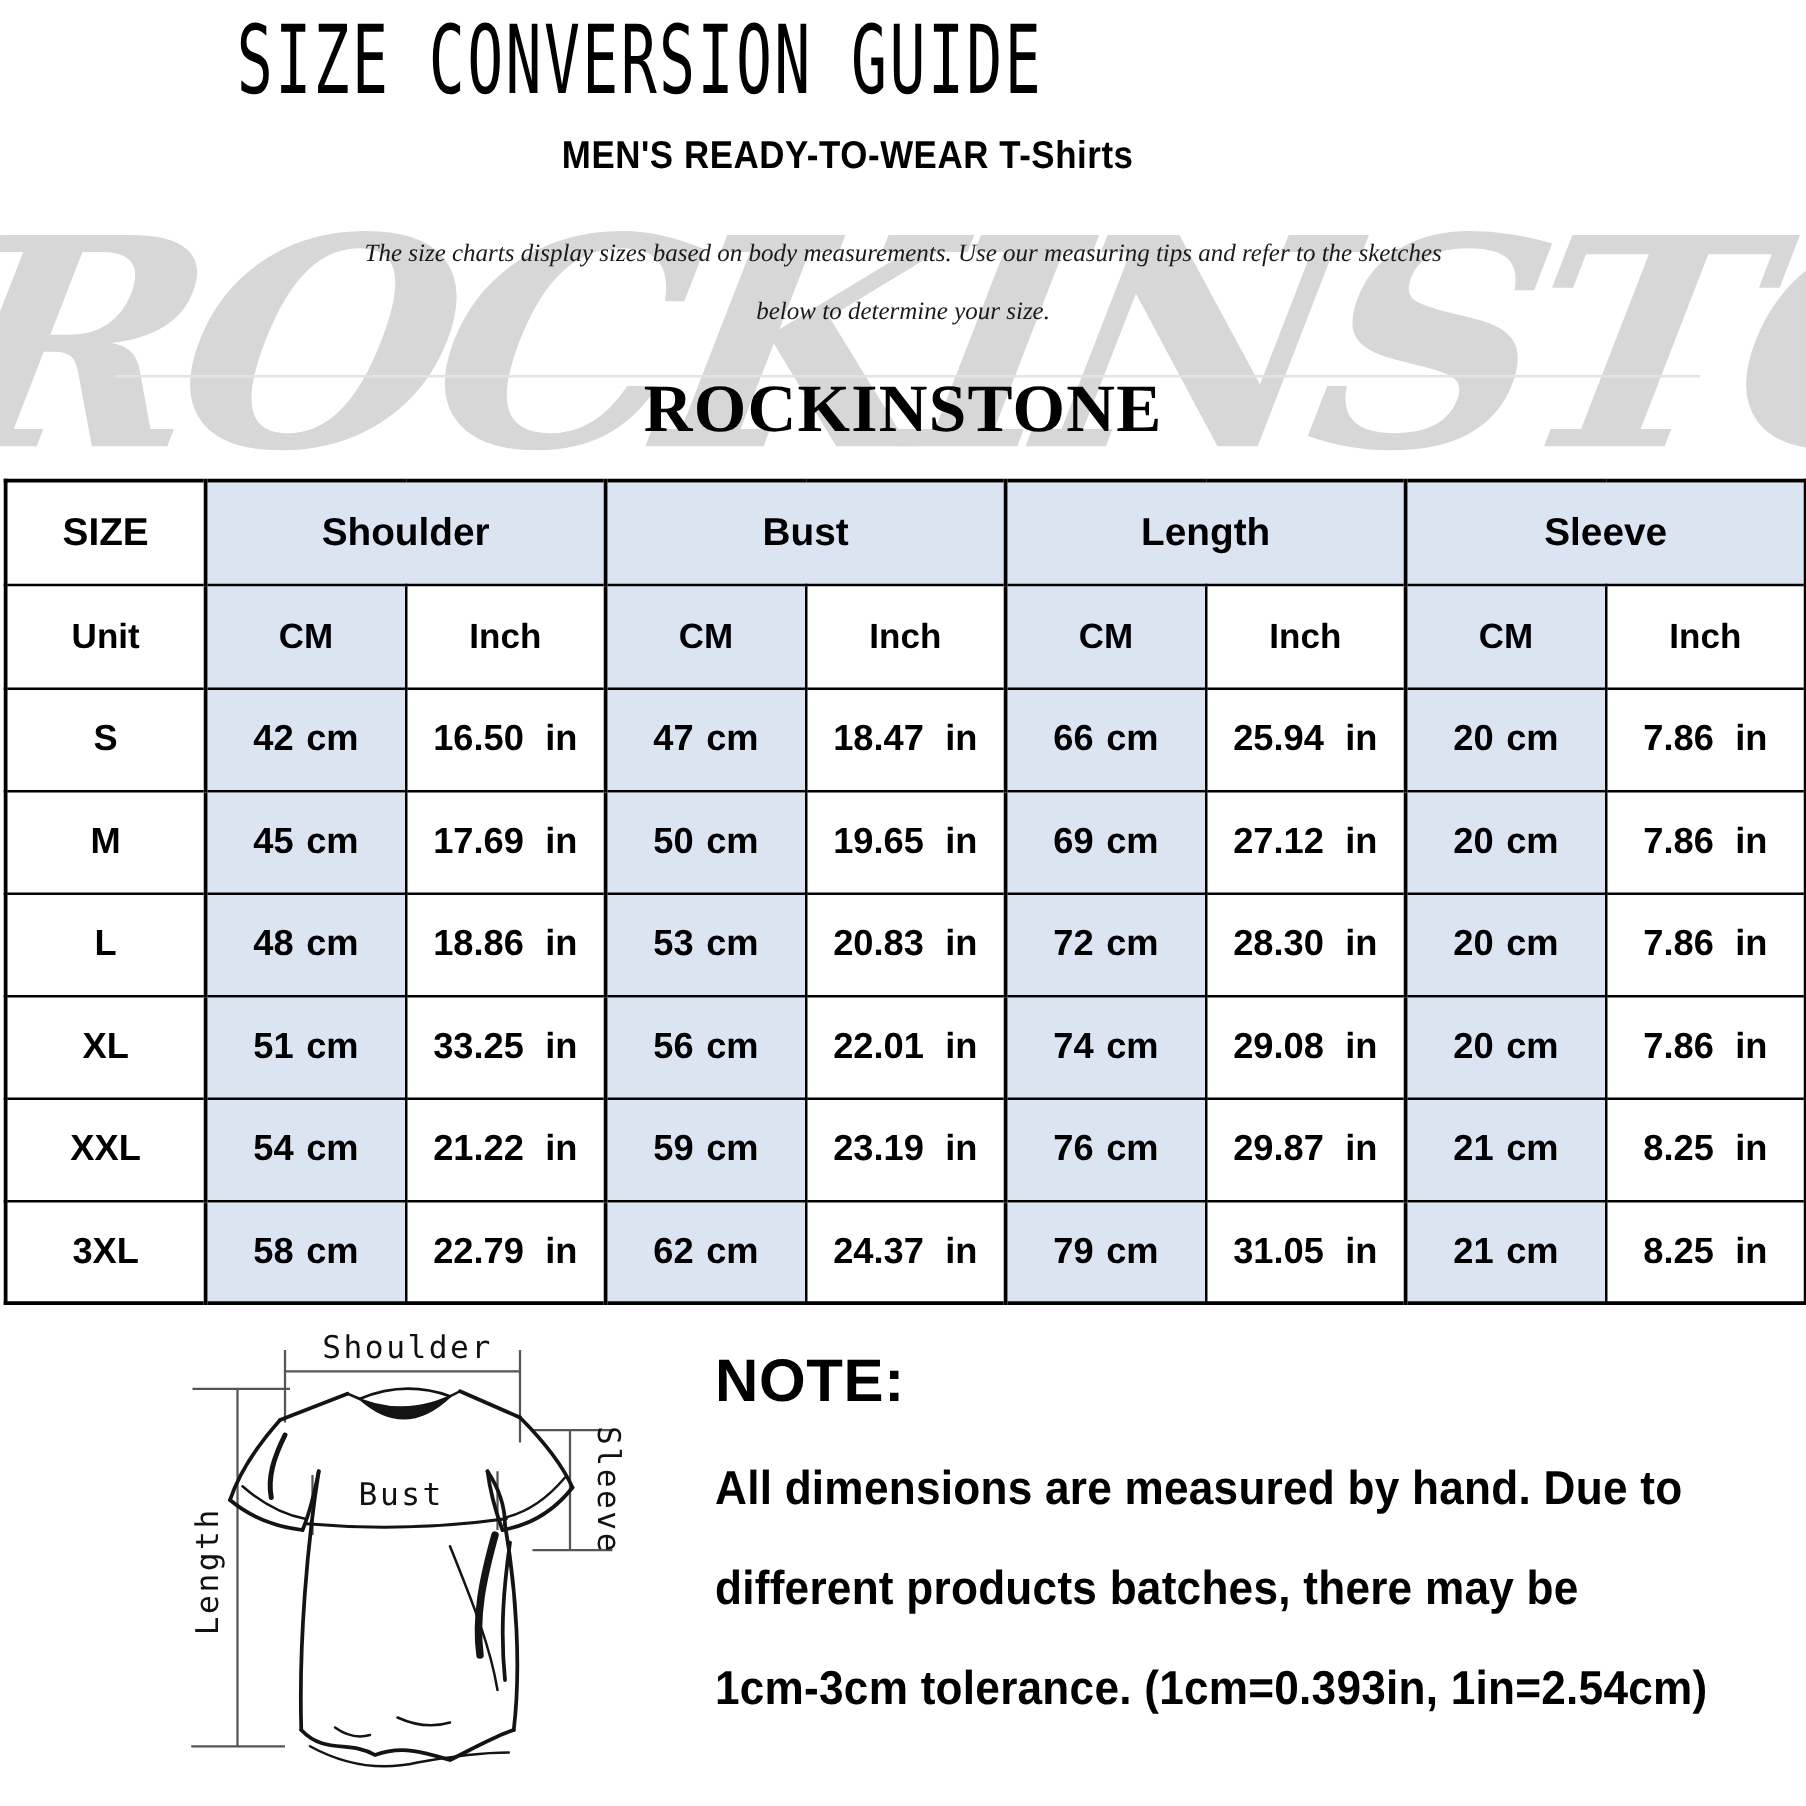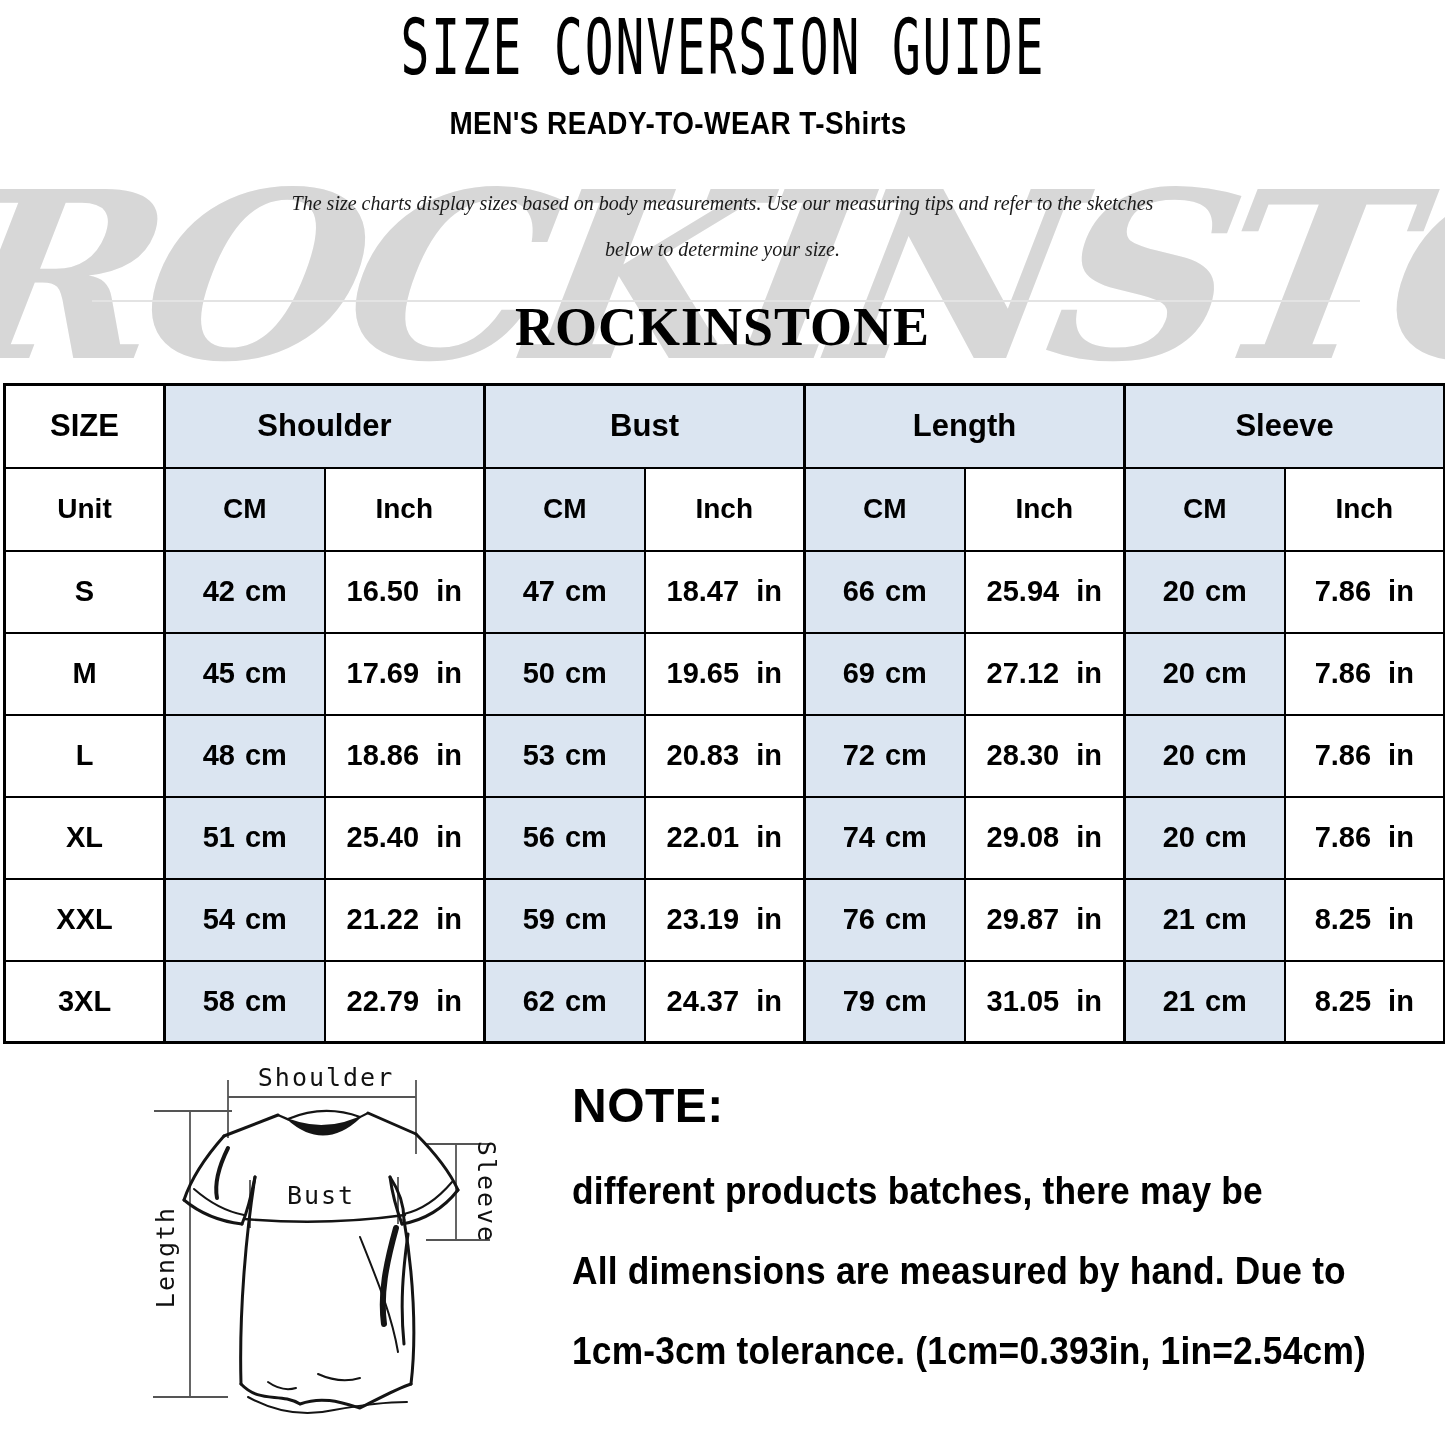--- a/index.html
+++ b/index.html
@@ -26,7 +26,7 @@
   }
 
   
-  .title-wrap { top:10px; left:0; width:1445px; text-align:center; }
+  .title-wrap { top:10px; left:0; width:1445px; }
   .title-inner {
     display:inline-block;
     font-family:"DejaVu Sans Mono", monospace; font-weight:500;

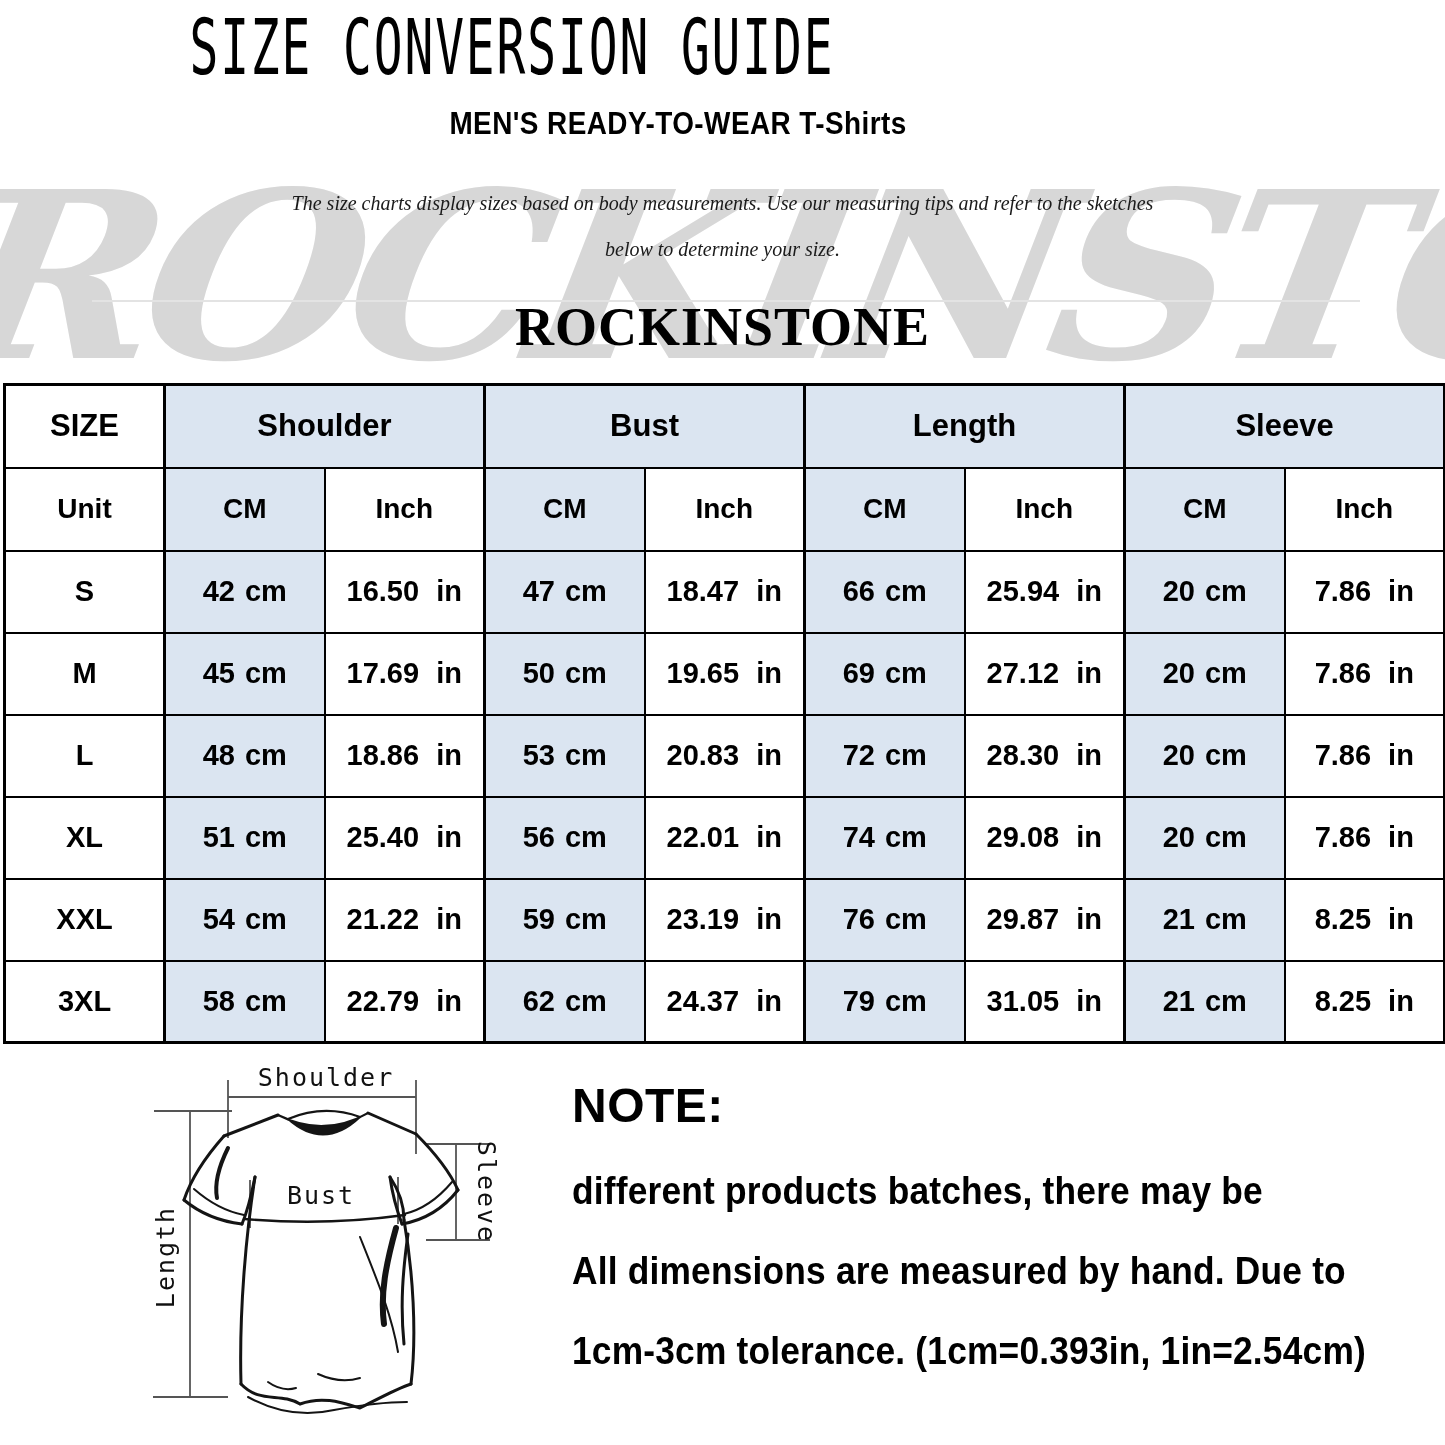--- a/index.html
+++ b/index.html
@@ -173,7 +173,7 @@
     <tr class="datarow cells9">
       <td>XL</td>
       <td class="cm-cell">51 cm</td>
-      <td class="in-cell">25.40 in</td>
+      <td class="in-cell">33.25 in</td>
       <td class="cm-cell">56 cm</td>
       <td class="in-cell">22.01 in</td>
       <td class="cm-cell">74 cm</td>

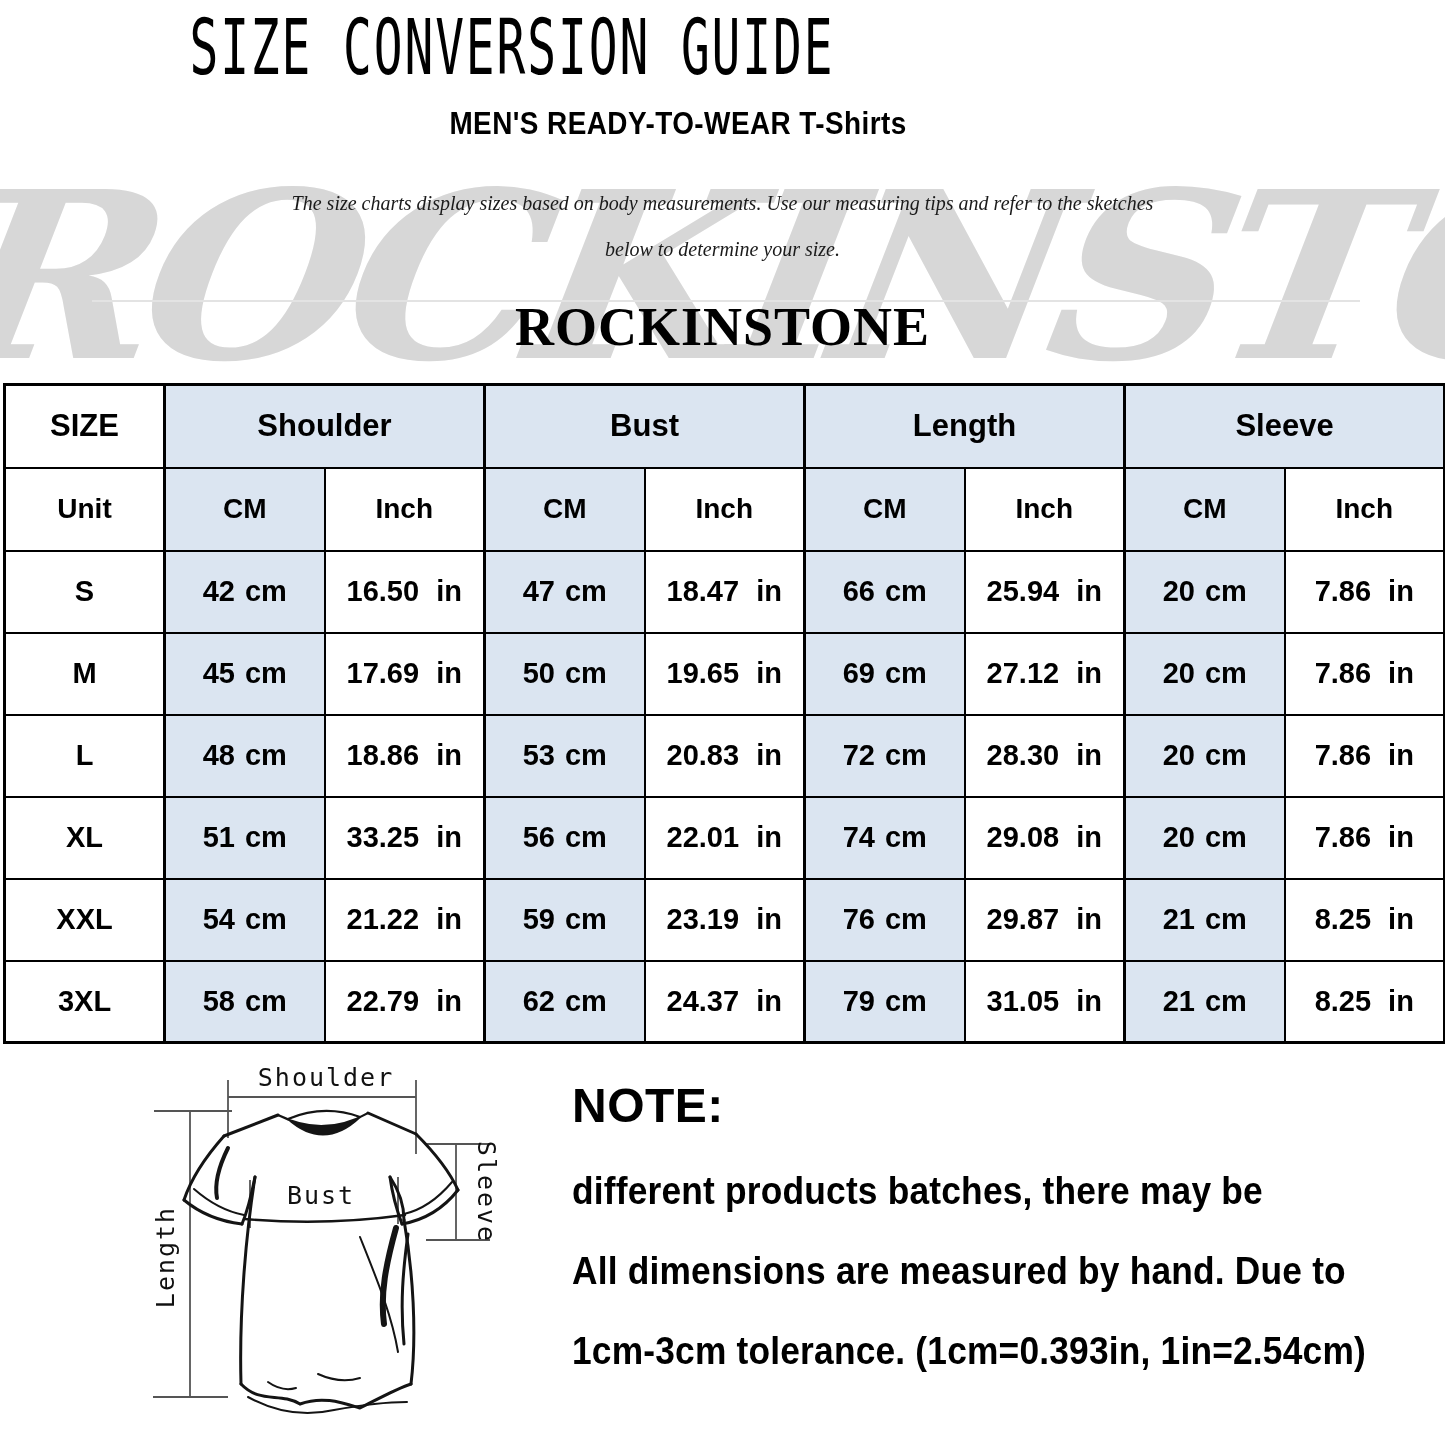--- a/index.html
+++ b/index.html
@@ -260,8 +260,8 @@
 
   <div class="layer note">
     <div class="note-heading">NOTE:</div>
+    <div class="note-line"><span>All dimensions are measured by hand. Due to</span></div>
     <div class="note-line"><span>different products batches, there may be</span></div>
-    <div class="note-line"><span>All dimensions are measured by hand. Due to</span></div>
     <div class="note-line"><span>1cm-3cm tolerance. (1cm=0.393in, 1in=2.54cm)</span></div>
   </div>
 

